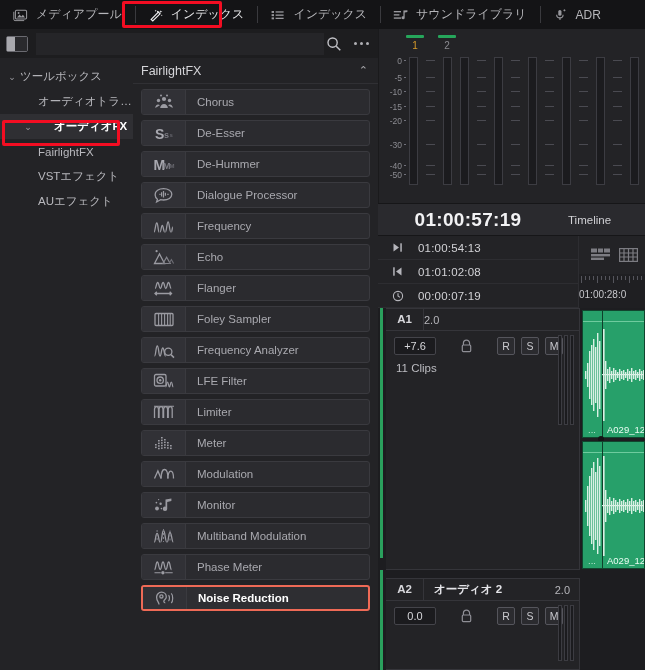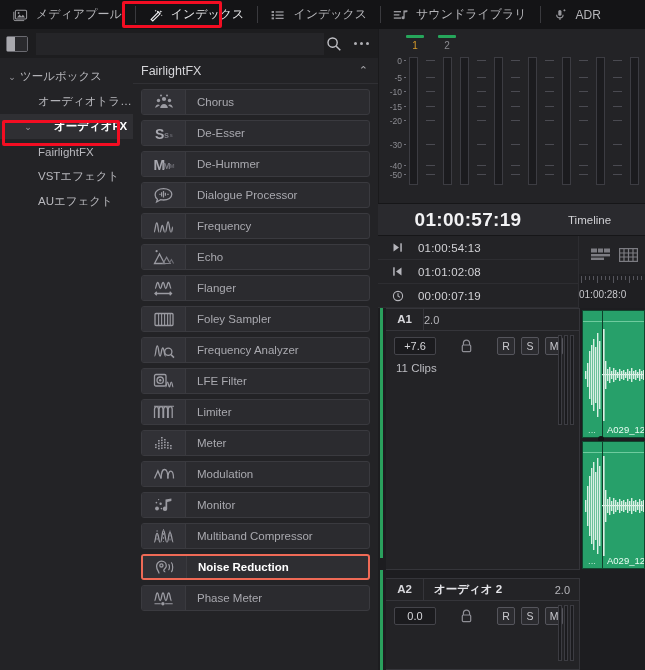--- a/index.html
+++ b/index.html
@@ -534,7 +534,7 @@
               </g>
             </svg>
           </div>
-          <div class="fx-name">Multiband Compressor</div>
+          <div class="fx-name">Multiband Modulation</div>
         </div>
         <div class="fx-item highlight">
           <div class="fx-ico">

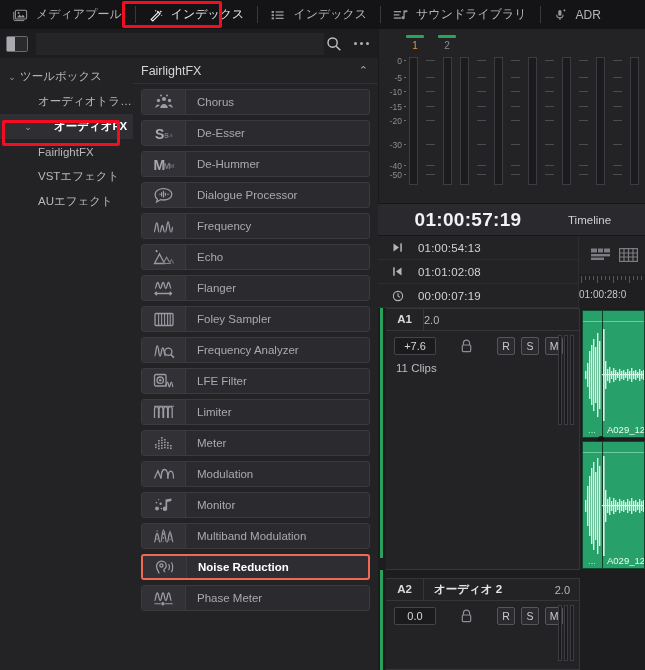--- a/index.html
+++ b/index.html
@@ -536,6 +536,16 @@
           </div>
           <div class="fx-name">Multiband Modulation</div>
         </div>
+        <div class="fx-item">
+          <div class="fx-ico">
+            <svg width="24" height="20" viewBox="0 0 24 20">
+              <path d="M2.5 12.5c1.4 0 1.3-7.5 2.8-7.5S6.7 12.5 8.2 12.5 9.5 5 11 5s1.4 7.5 2.9 7.5S15.2 5 16.7 5s1.4 7.5 2.8 7.5" stroke="#9b9ba2" stroke-width="1.3" fill="none"></path>
+              <path d="M2.5 15.8h6.2M13.2 15.8h7.5" stroke="#9b9ba2" stroke-width="1.1"></path>
+              <circle cx="10.9" cy="15.8" r="1.7" fill="#9b9ba2"></circle>
+            </svg>
+          </div>
+          <div class="fx-name">Phase Meter</div>
+        </div>
         <div class="fx-item highlight">
           <div class="fx-ico">
             <svg width="24" height="20" viewBox="0 0 24 20">
@@ -546,16 +556,6 @@
             </svg>
           </div>
           <div class="fx-name">Noise Reduction</div>
-        </div>
-        <div class="fx-item">
-          <div class="fx-ico">
-            <svg width="24" height="20" viewBox="0 0 24 20">
-              <path d="M2.5 12.5c1.4 0 1.3-7.5 2.8-7.5S6.7 12.5 8.2 12.5 9.5 5 11 5s1.4 7.5 2.9 7.5S15.2 5 16.7 5s1.4 7.5 2.8 7.5" stroke="#9b9ba2" stroke-width="1.3" fill="none"></path>
-              <path d="M2.5 15.8h6.2M13.2 15.8h7.5" stroke="#9b9ba2" stroke-width="1.1"></path>
-              <circle cx="10.9" cy="15.8" r="1.7" fill="#9b9ba2"></circle>
-            </svg>
-          </div>
-          <div class="fx-name">Phase Meter</div>
         </div>
       </div>
   </div>

